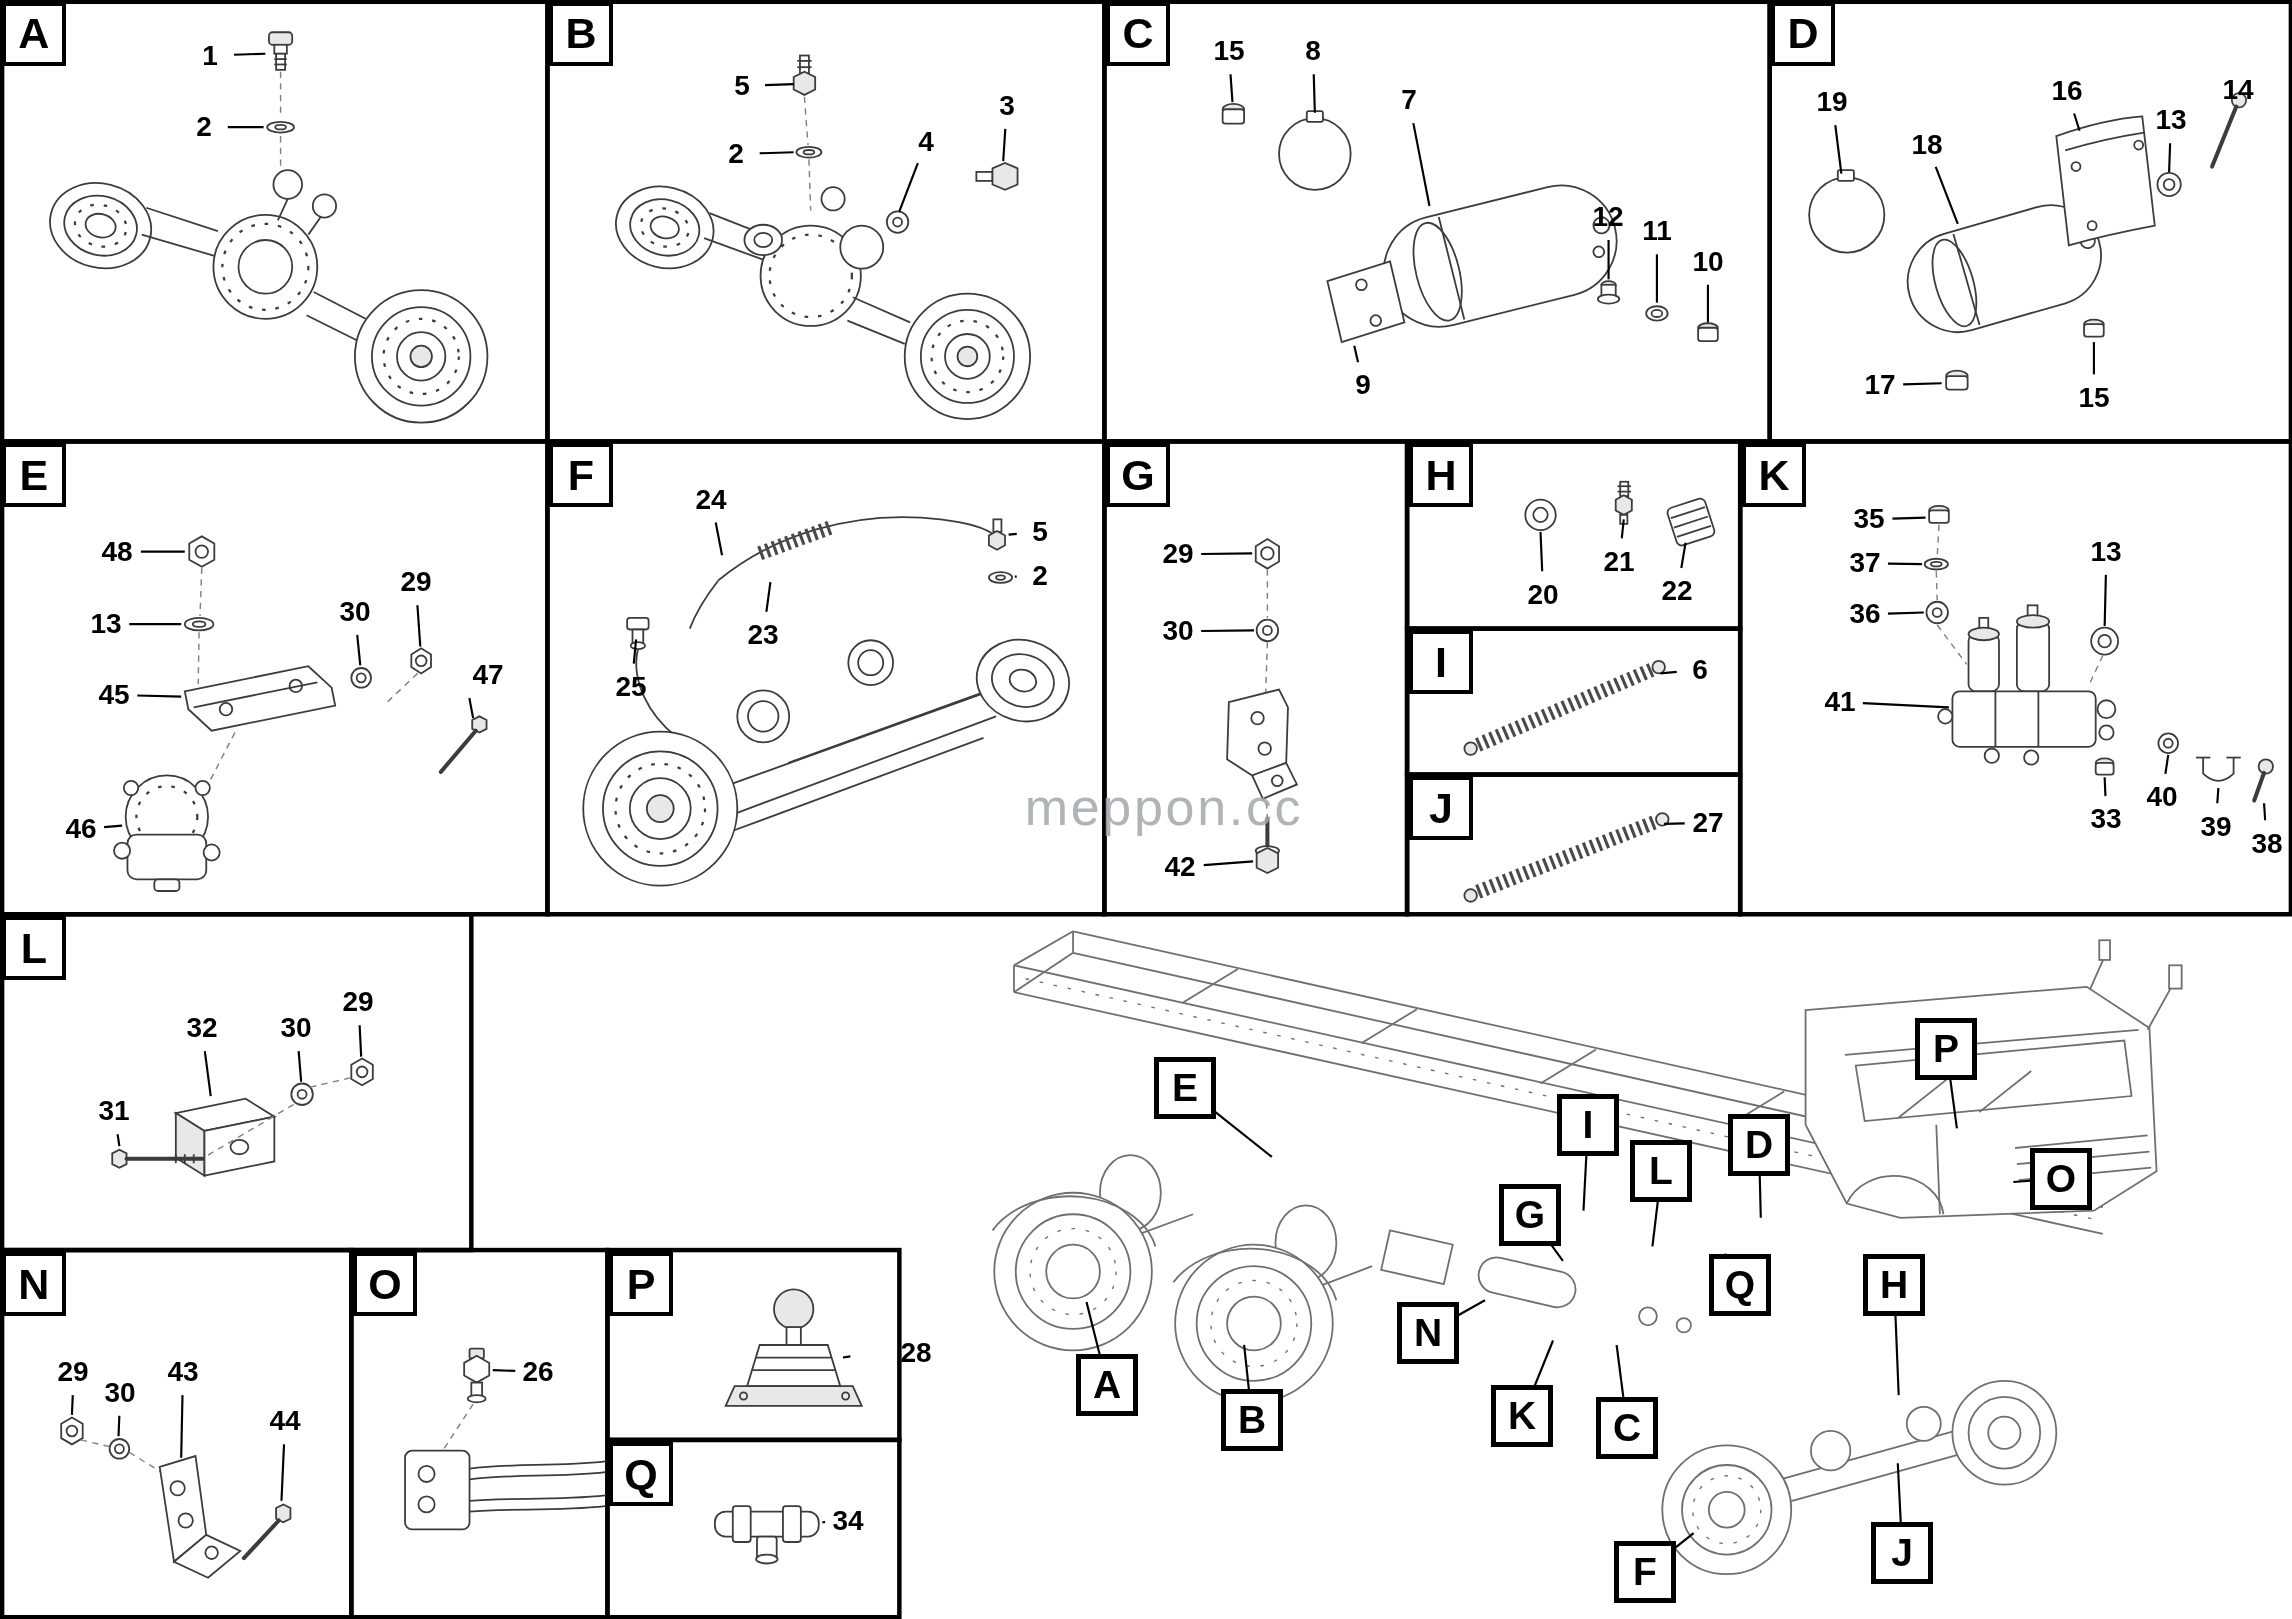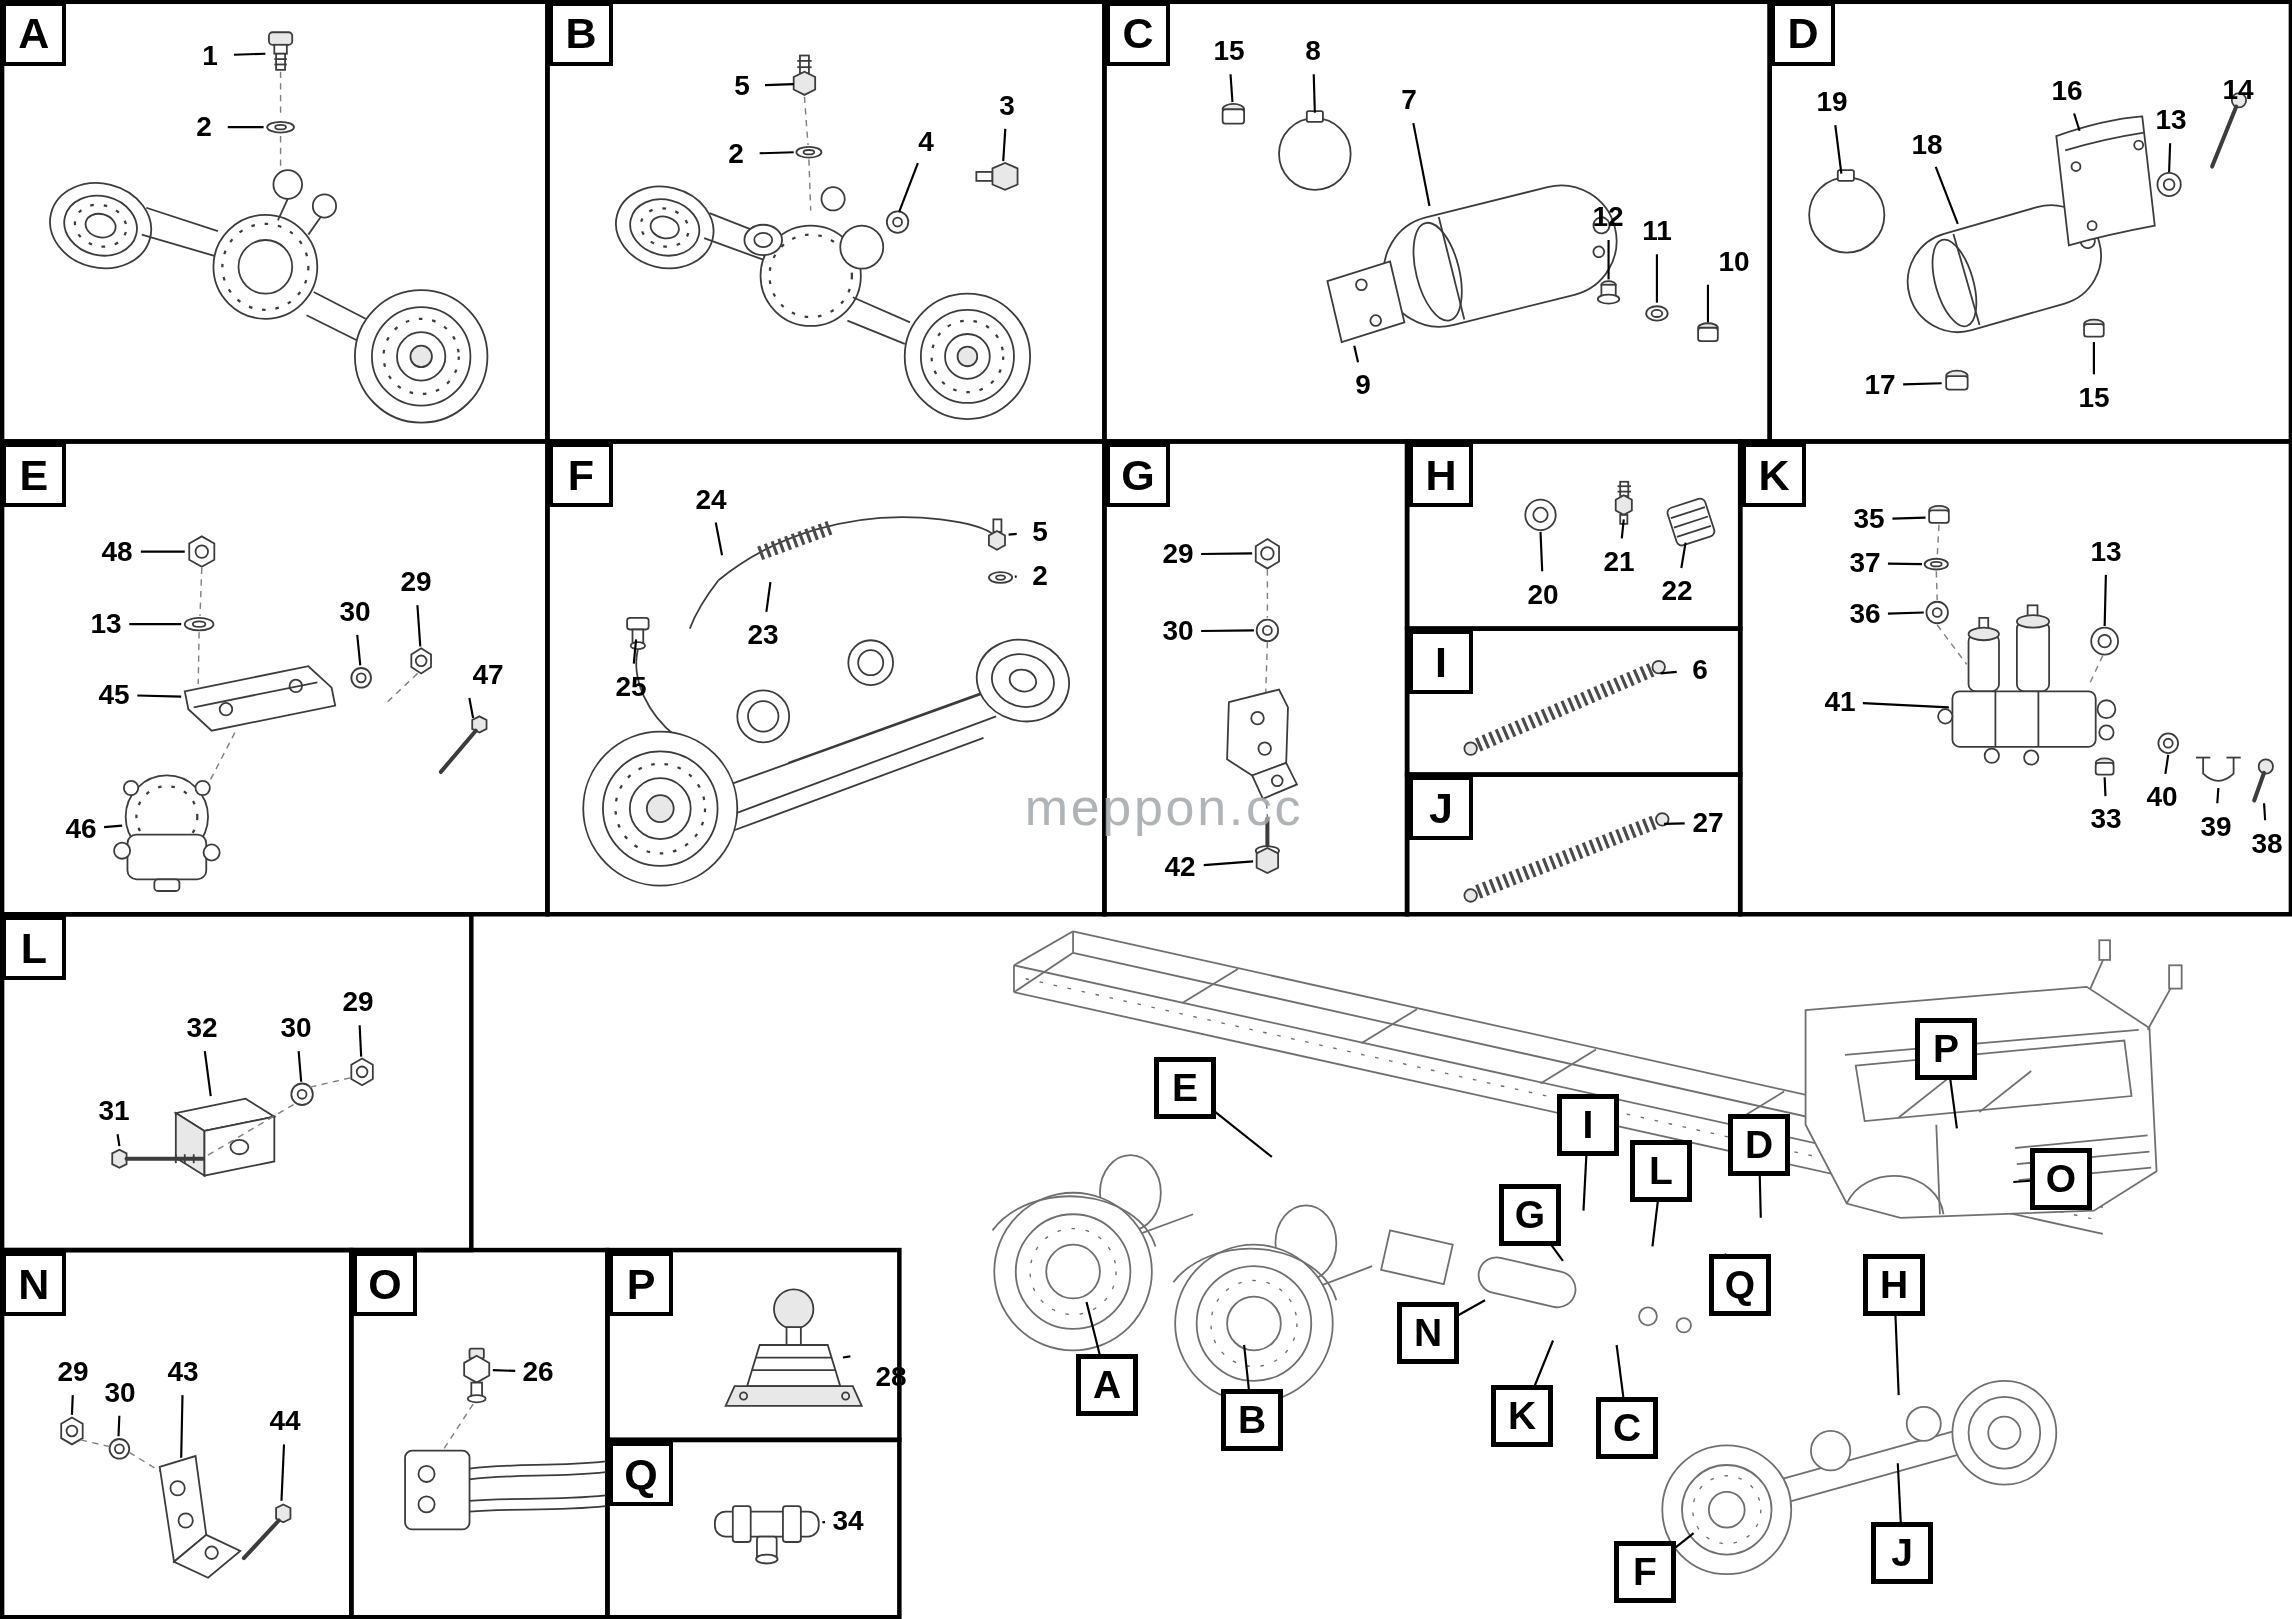--- a/index.html
+++ b/index.html
@@ -672,7 +672,7 @@
       <div class="callout" style="left: 1363px; top: 385px;">9</div>
       <div class="callout" style="left: 1608px; top: 217px;">12</div>
       <div class="callout" style="left: 1657px; top: 231px;">11</div>
-      <div class="callout" style="left: 1708px; top: 262px; margin-left: 26px;">10</div>
+      <div class="callout" style="left: 1708px; top: 262px;">10</div>
       <div class="letter-box panel-letter" style="left: 1771px; top: 1.8px;">D</div>
       <div class="callout" style="left: 1832px; top: 102px;">19</div>
       <div class="callout" style="left: 1927px; top: 145px;">18</div>

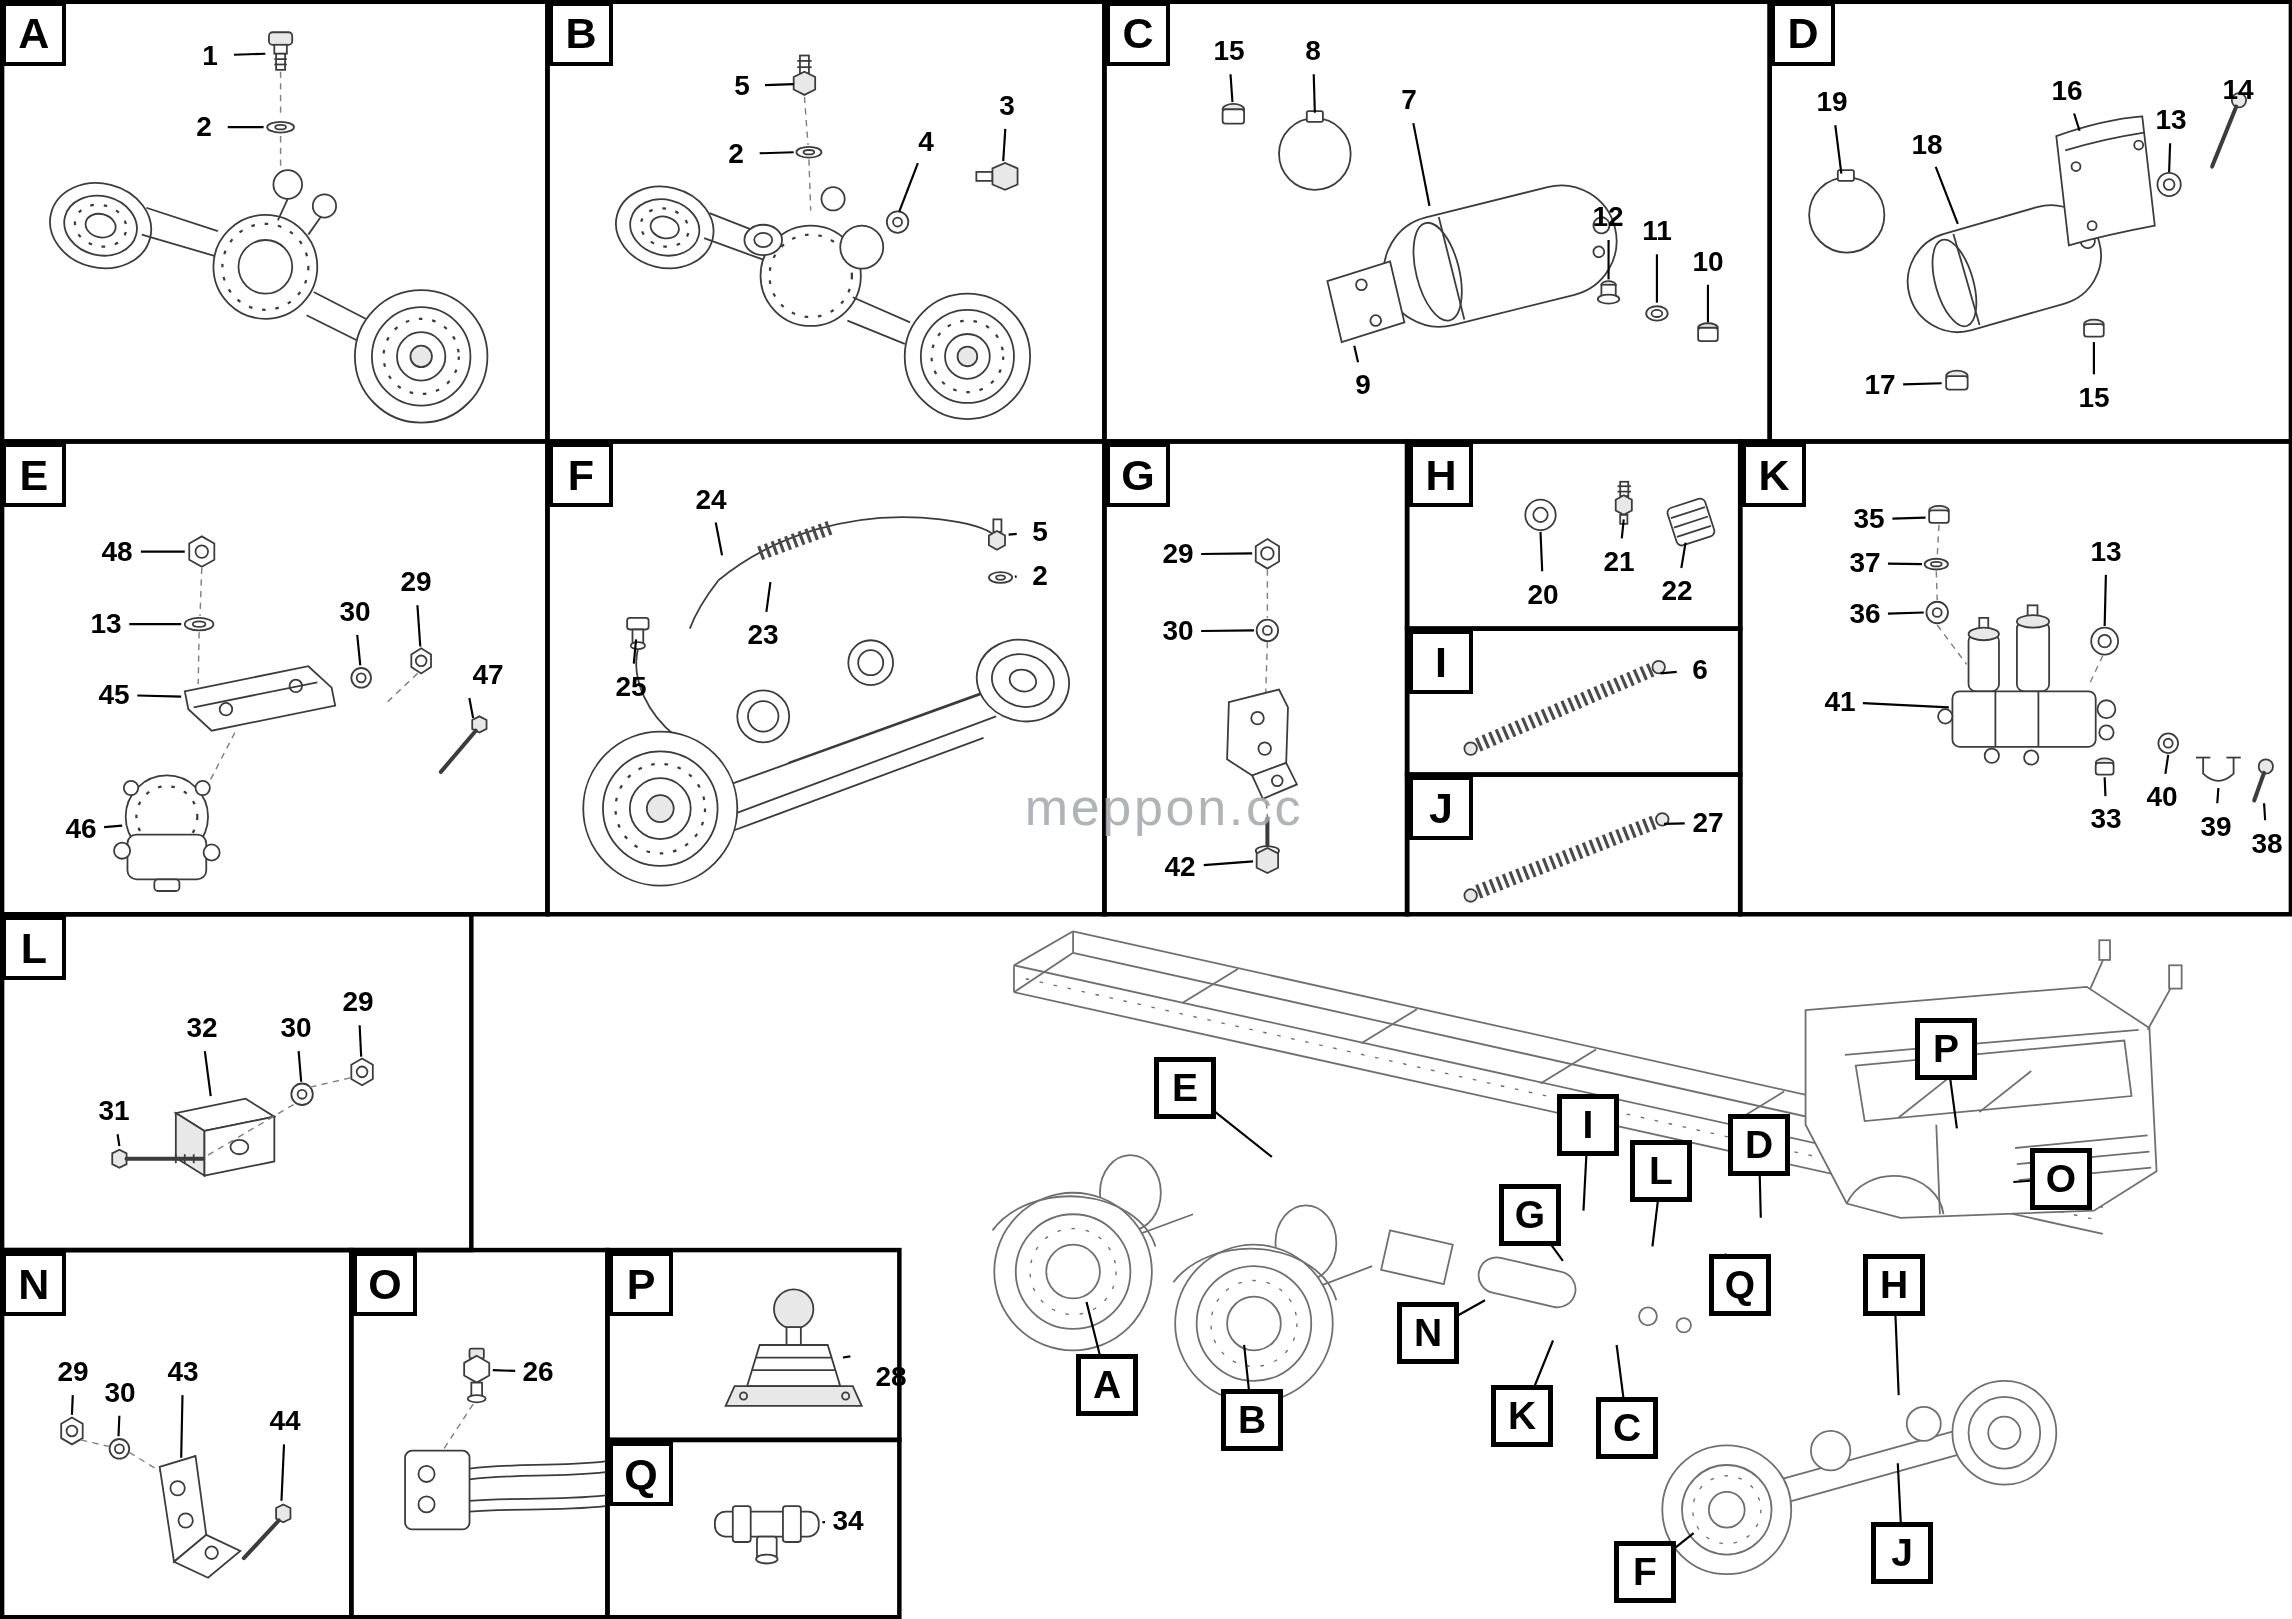--- a/index.html
+++ b/index.html
@@ -730,7 +730,7 @@
       <div class="letter-box panel-letter" style="left: 353px; top: 1252px;">O</div>
       <div class="callout" style="left: 538px; top: 1372px;">26</div>
       <div class="letter-box panel-letter" style="left: 609px; top: 1252px;">P</div>
-      <div class="callout" style="left: 891px; top: 1353px; margin-top: 24px;">28</div>
+      <div class="callout" style="left: 916px; top: 1353px;">28</div>
       <div class="letter-box panel-letter" style="left: 609px; top: 1442px;">Q</div>
       <div class="callout" style="left: 848px; top: 1521px;">34</div>
       <div class="letter-box tag-letter" style="left: 1185px; top: 1088px;">E</div>

